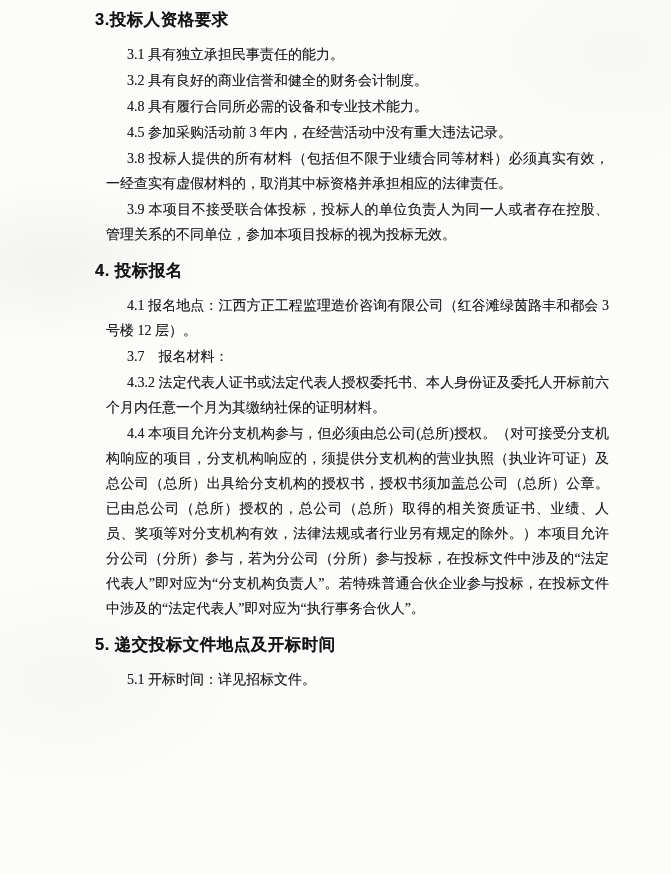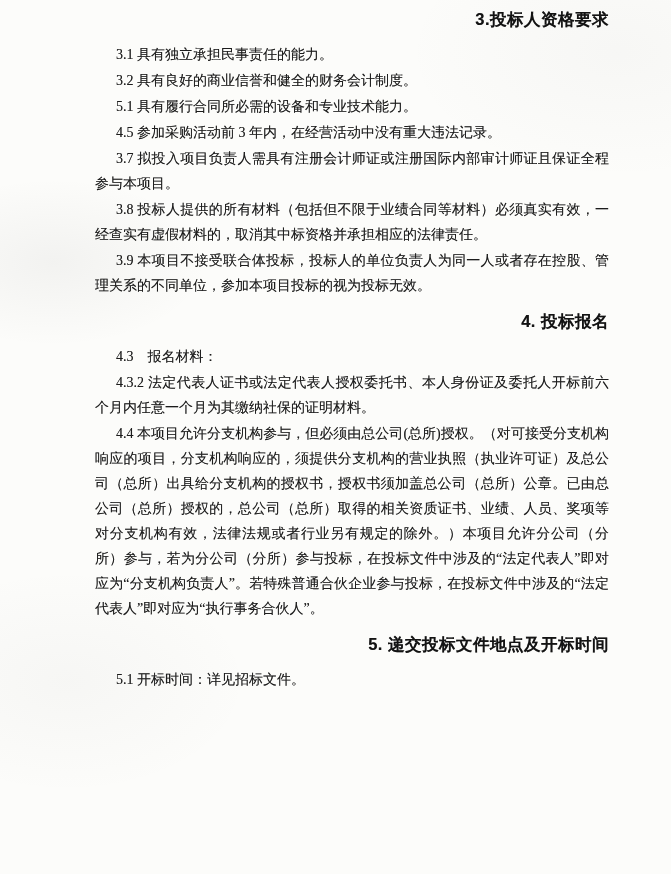--- a/index.html
+++ b/index.html
@@ -37,7 +37,6 @@
     letter-spacing: 0.5px;
     margin: 12px 0 12px 0;
     text-shadow: 0 0 0.6px rgba(10,10,10,0.5);
-    text-align: right;
   }
   section:first-child .heading { margin-top: 0; }
   .para {

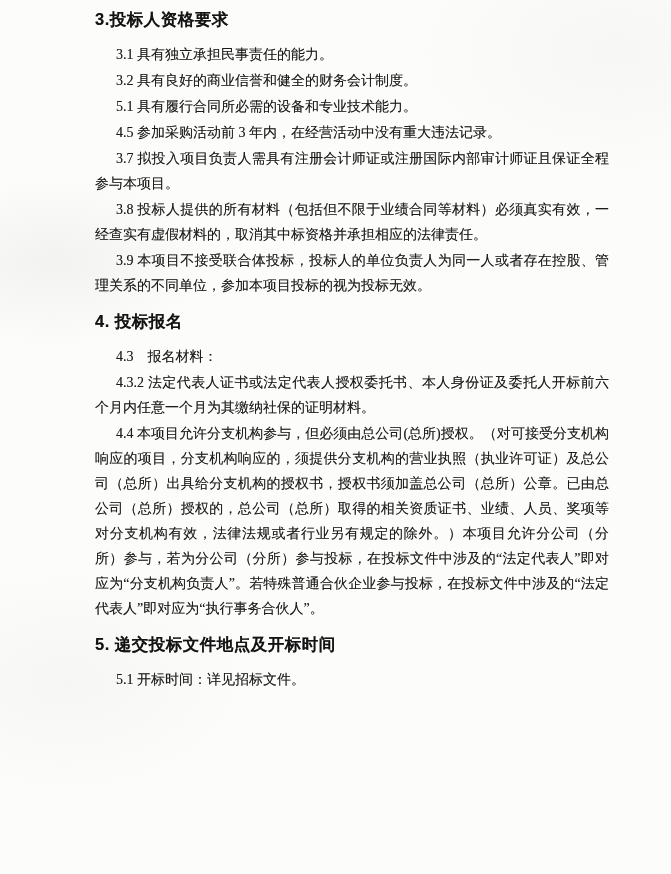--- a/index.html
+++ b/index.html
@@ -40,7 +40,7 @@
   }
   section:first-child .heading { margin-top: 0; }
   .para {
-    margin: 0 0 1px 0;
+    margin: 0 0 1px 11px;
     text-align: justify;
     text-indent: 21px;
     text-shadow: 0 0 0.5px rgba(20,20,20,0.45);

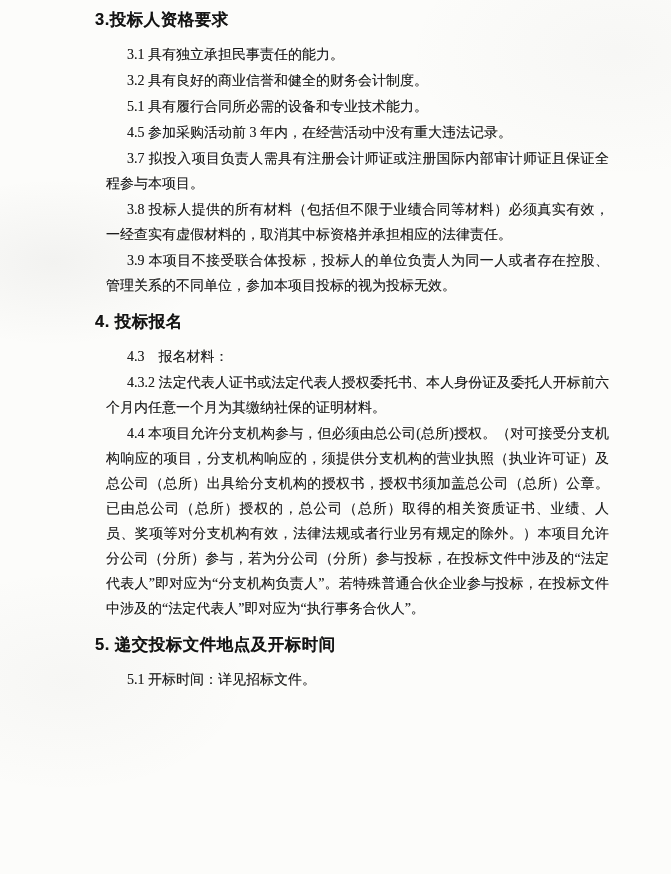--- a/index.html
+++ b/index.html
@@ -55,7 +55,7 @@
     <h2 class="heading">3.投标人资格要求</h2>
     <p class="para">3.1 具有独立承担民事责任的能力。</p>
     <p class="para">3.2 具有良好的商业信誉和健全的财务会计制度。</p>
-    <p class="para">5.1 具有履行合同所必需的设备和专业技术能力。</p>
+    <p class="para">4.8 具有履行合同所必需的设备和专业技术能力。</p>
     <p class="para">4.5 参加采购活动前 3 年内，在经营活动中没有重大违法记录。</p>
     <p class="para">3.7 拟投入项目负责人需具有注册会计师证或注册国际内部审计师证且保证全程参与本项目。</p>
     <p class="para">3.8 投标人提供的所有材料（包括但不限于业绩合同等材料）必须真实有效，一经查实有虚假材料的，取消其中标资格并承担相应的法律责任。</p>

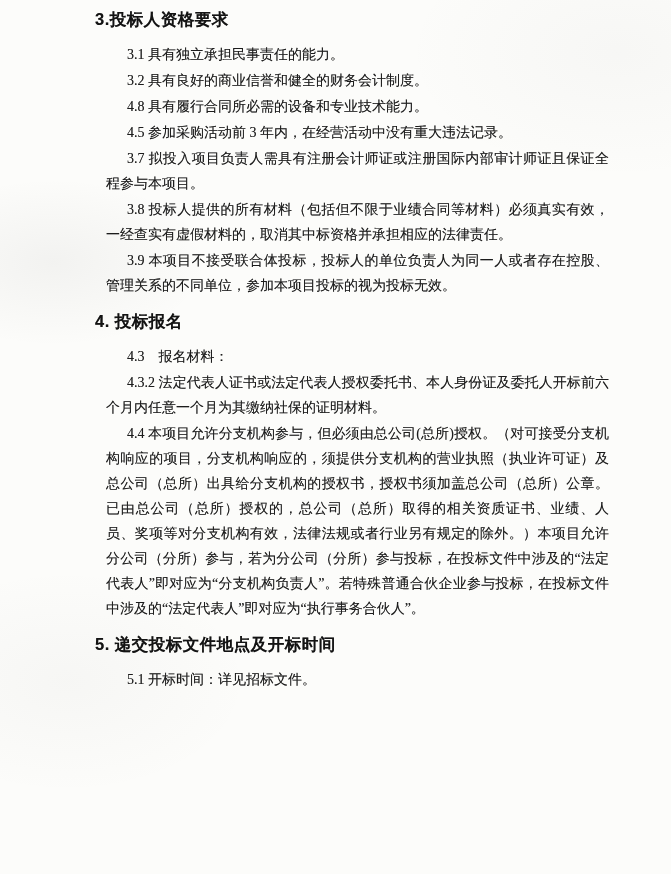--- a/index.html
+++ b/index.html
@@ -57,7 +57,6 @@
     <p class="para">3.2 具有良好的商业信誉和健全的财务会计制度。</p>
     <p class="para">4.8 具有履行合同所必需的设备和专业技术能力。</p>
     <p class="para">4.5 参加采购活动前 3 年内，在经营活动中没有重大违法记录。</p>
-    <p class="para">3.7 拟投入项目负责人需具有注册会计师证或注册国际内部审计师证且保证全程参与本项目。</p>
     <p class="para">3.8 投标人提供的所有材料（包括但不限于业绩合同等材料）必须真实有效，一经查实有虚假材料的，取消其中标资格并承担相应的法律责任。</p>
     <p class="para">3.9 本项目不接受联合体投标，投标人的单位负责人为同一人或者存在控股、管理关系的不同单位，参加本项目投标的视为投标无效。</p>
   </section>

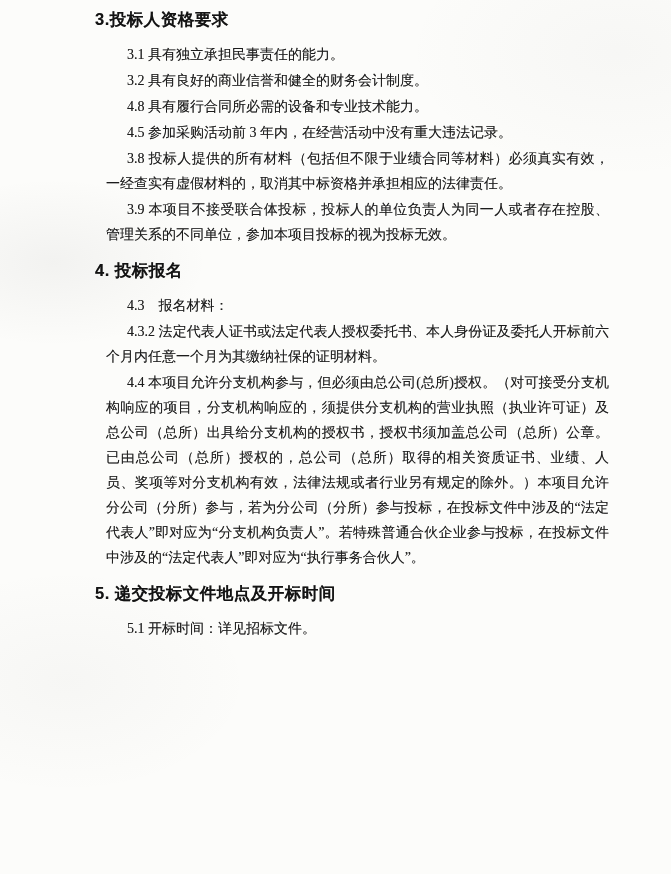--- a/index.html
+++ b/index.html
@@ -63,6 +63,7 @@
 
   <section>
     <h2 class="heading">4. 投标报名</h2>
+    <p class="para">4.1 报名地点：江西方正工程监理造价咨询有限公司（红谷滩绿茵路丰和都会 3 号楼 12 层）。</p>
     <p class="para">4.3　报名材料：</p>
     <p class="para">4.3.2 法定代表人证书或法定代表人授权委托书、本人身份证及委托人开标前六个月内任意一个月为其缴纳社保的证明材料。</p>
     <p class="para">4.4 本项目允许分支机构参与，但必须由总公司(总所)授权。（对可接受分支机构响应的项目，分支机构响应的，须提供分支机构的营业执照（执业许可证）及总公司（总所）出具给分支机构的授权书，授权书须加盖总公司（总所）公章。已由总公司（总所）授权的，总公司（总所）取得的相关资质证书、业绩、人员、奖项等对分支机构有效，法律法规或者行业另有规定的除外。）本项目允许分公司（分所）参与，若为分公司（分所）参与投标，在投标文件中涉及的“法定代表人”即对应为“分支机构负责人”。若特殊普通合伙企业参与投标，在投标文件中涉及的“法定代表人”即对应为“执行事务合伙人”。</p>

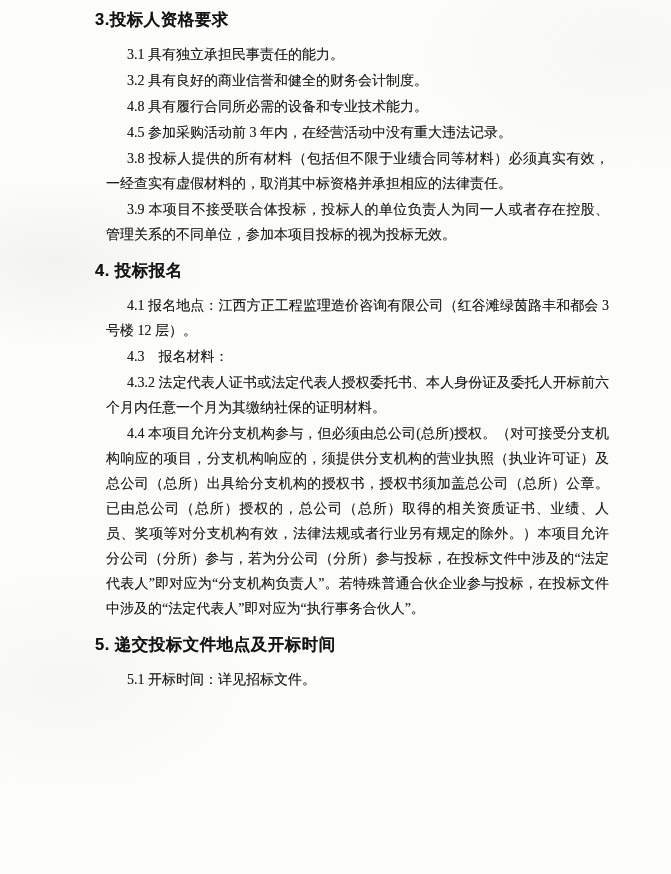--- a/index.html
+++ b/index.html
@@ -64,7 +64,7 @@
   <section>
     <h2 class="heading">4. 投标报名</h2>
     <p class="para">4.1 报名地点：江西方正工程监理造价咨询有限公司（红谷滩绿茵路丰和都会 3 号楼 12 层）。</p>
-    <p class="para">4.3　报名材料：</p>
+    <p class="para">3.7　报名材料：</p>
     <p class="para">4.3.2 法定代表人证书或法定代表人授权委托书、本人身份证及委托人开标前六个月内任意一个月为其缴纳社保的证明材料。</p>
     <p class="para">4.4 本项目允许分支机构参与，但必须由总公司(总所)授权。（对可接受分支机构响应的项目，分支机构响应的，须提供分支机构的营业执照（执业许可证）及总公司（总所）出具给分支机构的授权书，授权书须加盖总公司（总所）公章。已由总公司（总所）授权的，总公司（总所）取得的相关资质证书、业绩、人员、奖项等对分支机构有效，法律法规或者行业另有规定的除外。）本项目允许分公司（分所）参与，若为分公司（分所）参与投标，在投标文件中涉及的“法定代表人”即对应为“分支机构负责人”。若特殊普通合伙企业参与投标，在投标文件中涉及的“法定代表人”即对应为“执行事务合伙人”。</p>
   </section>

